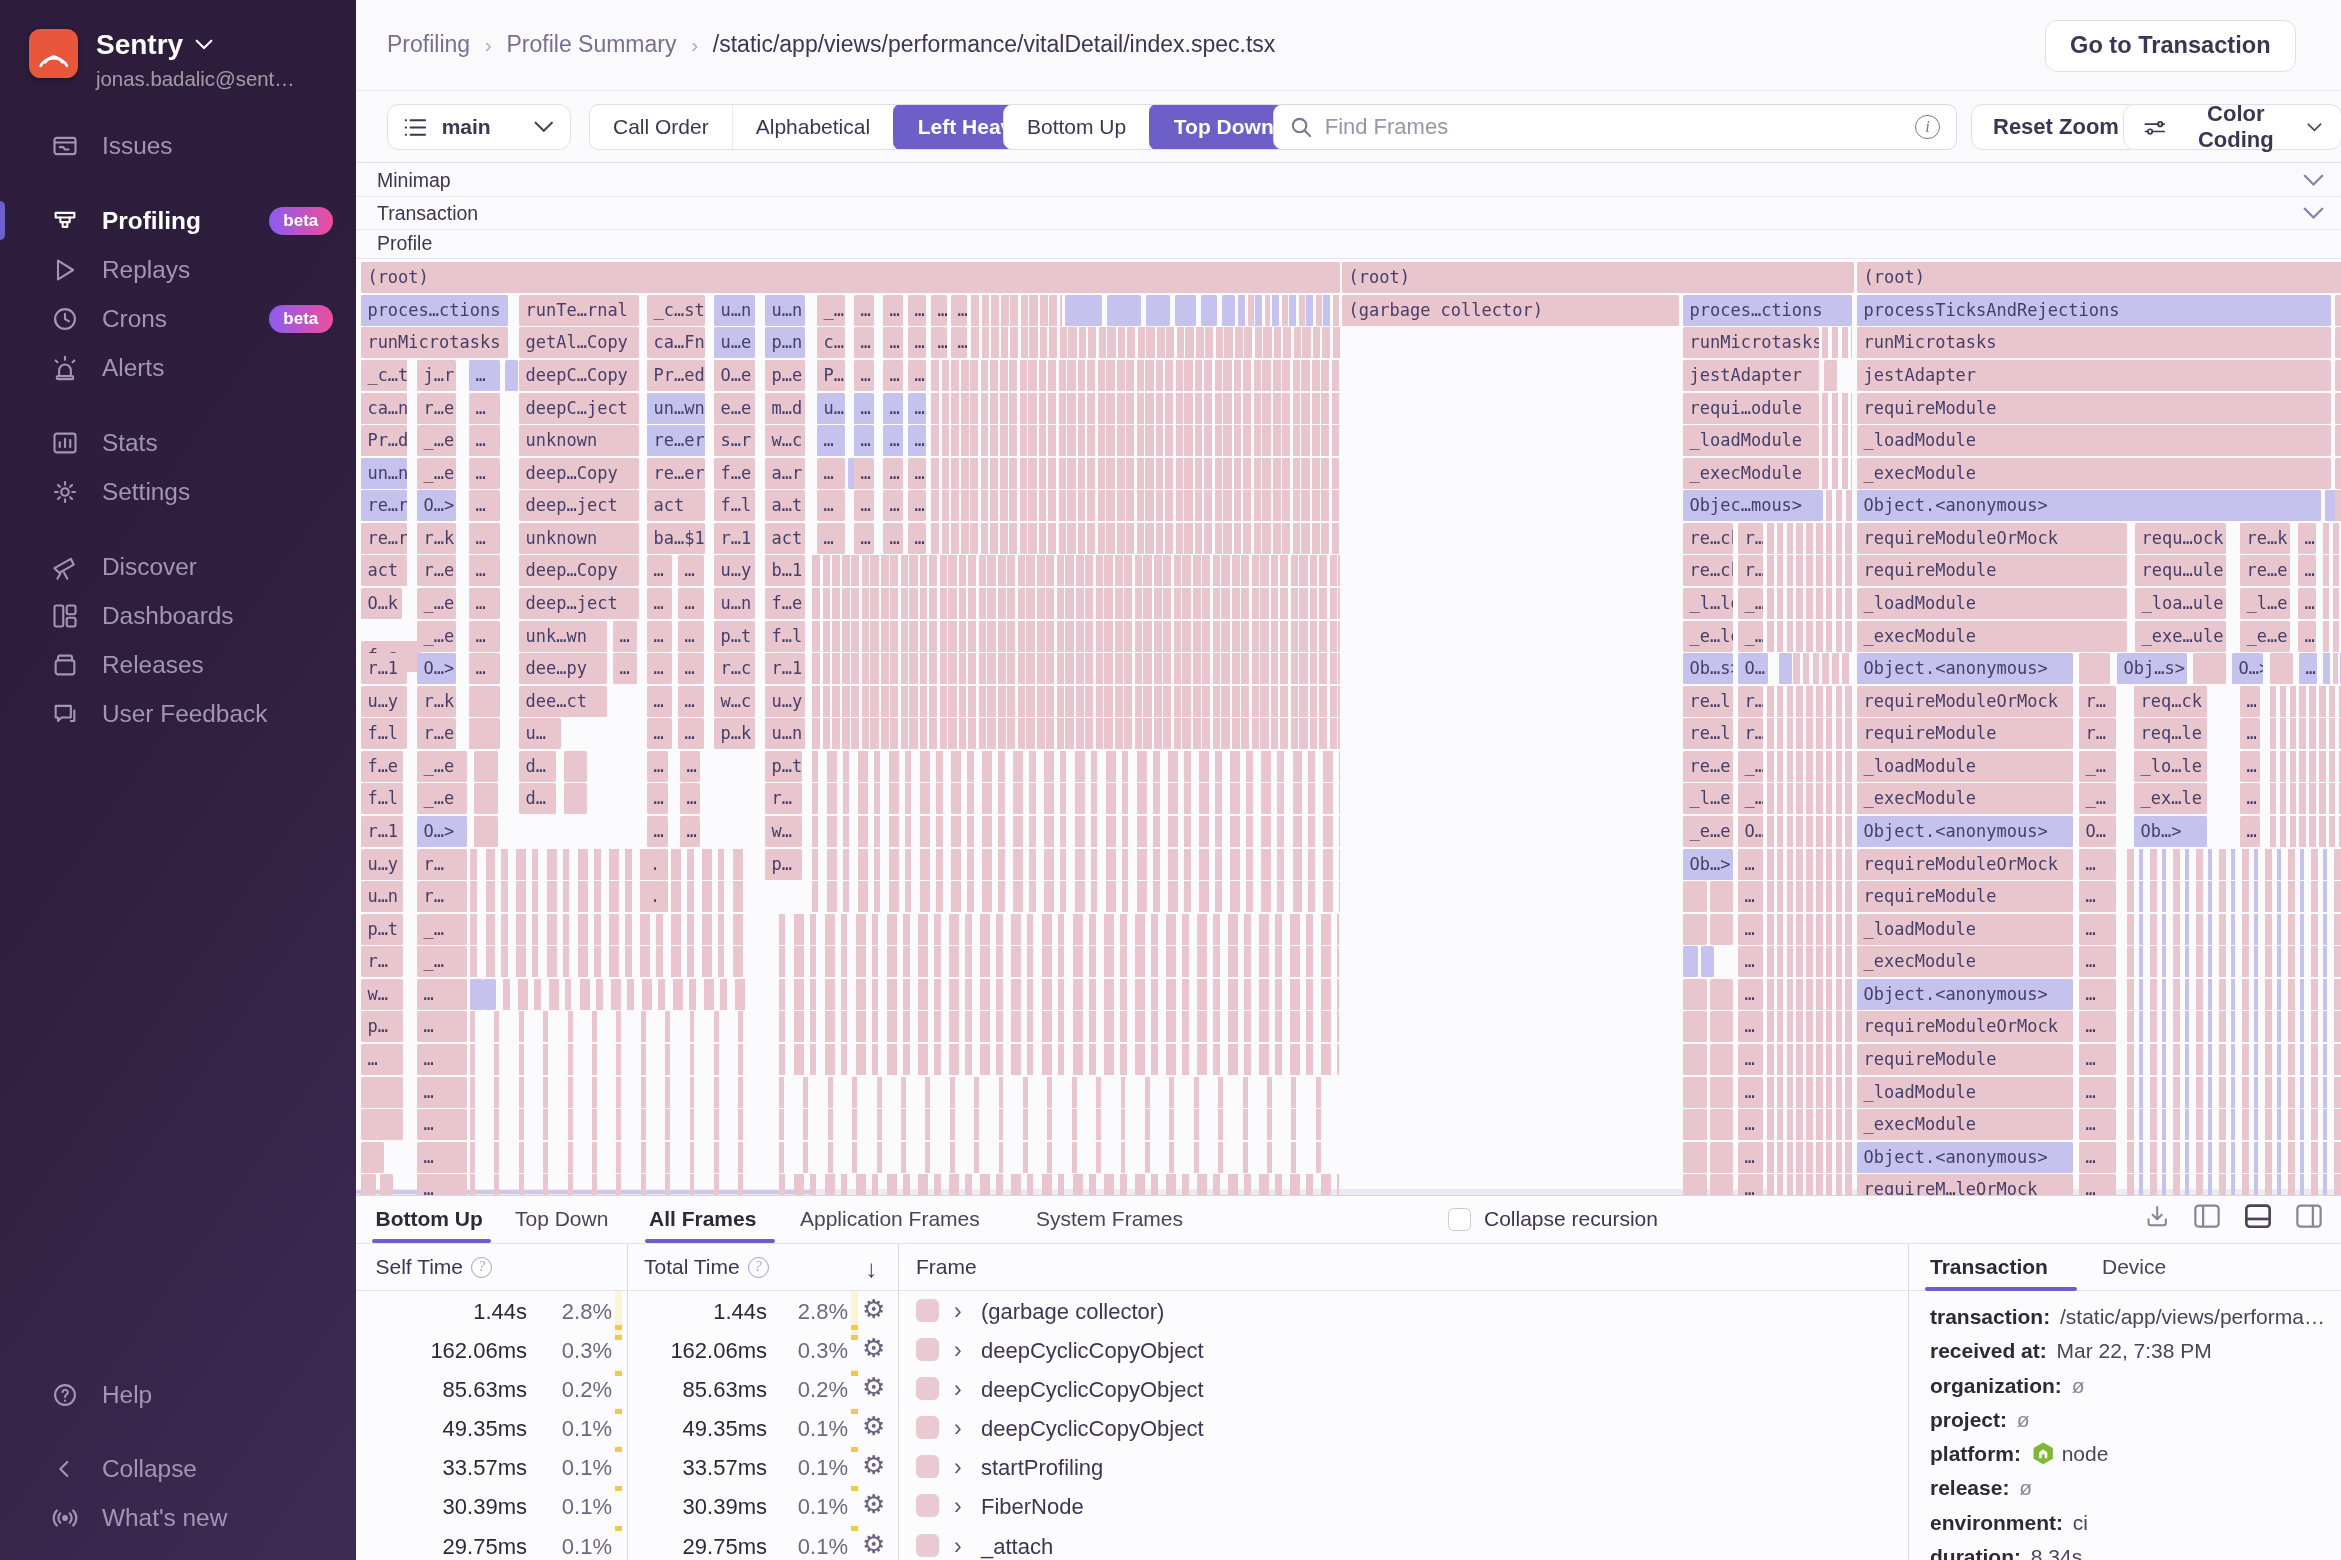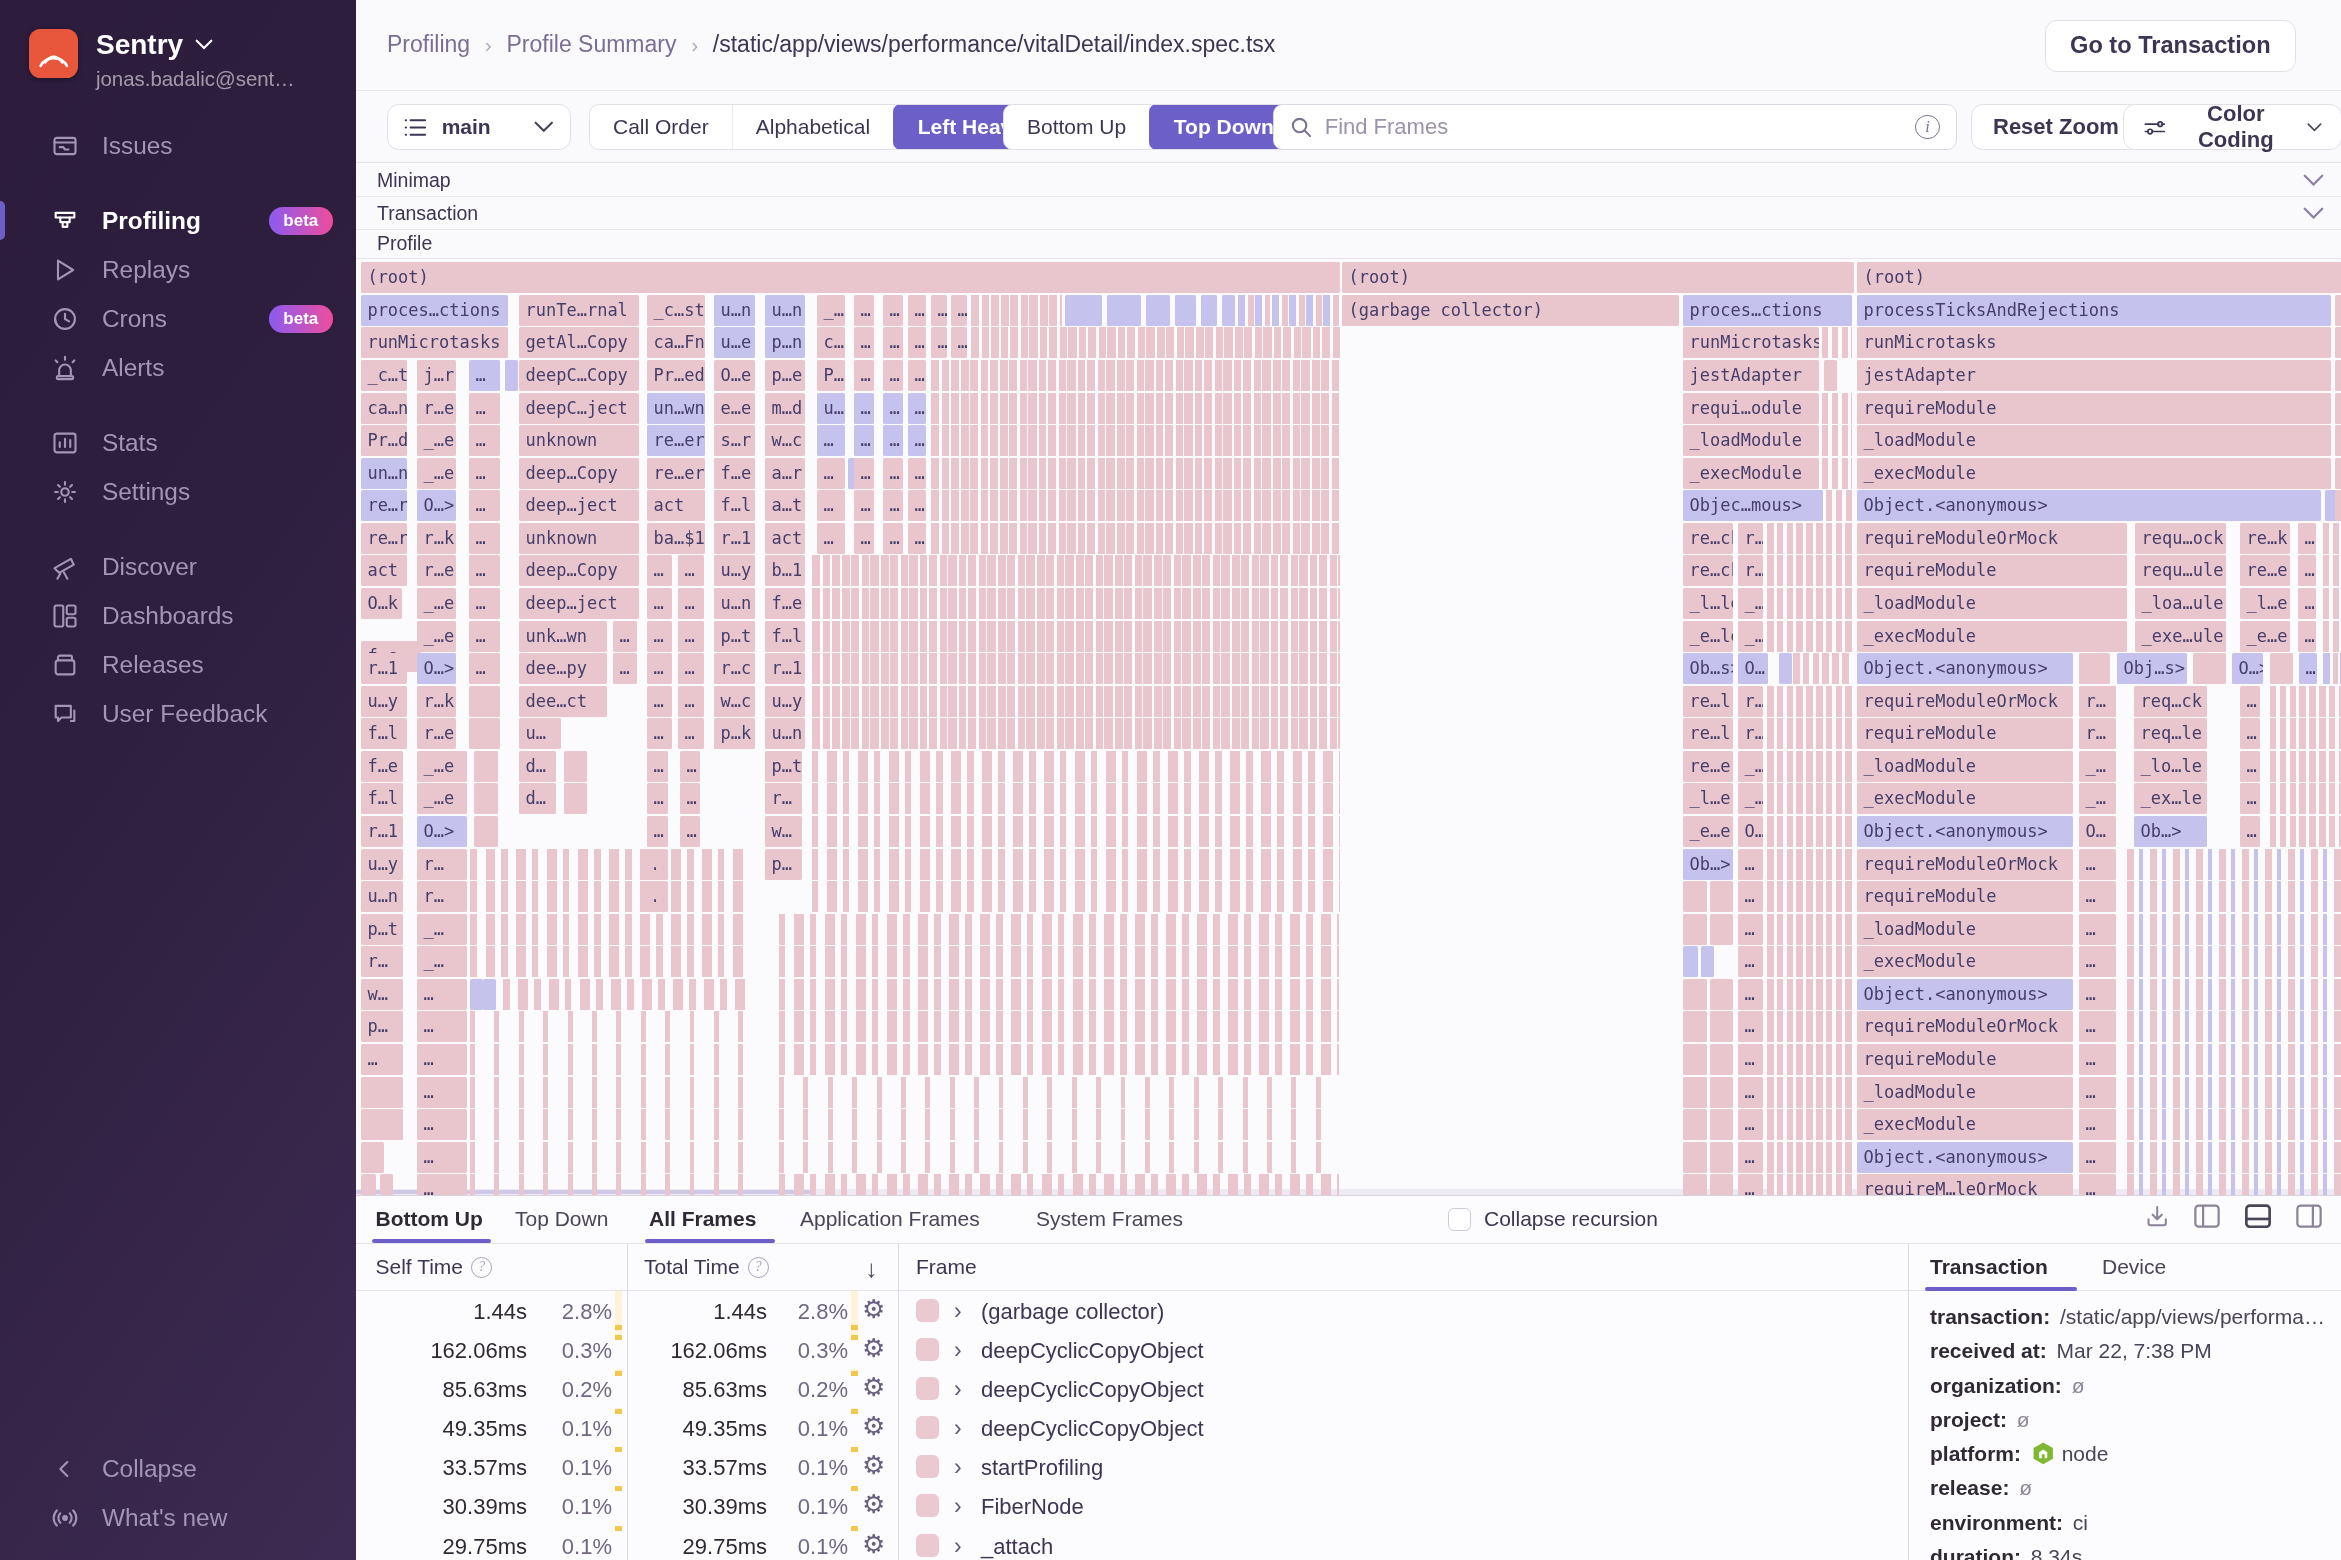--- a/index.html
+++ b/index.html
@@ -246,6 +246,16 @@
       </div>
     </div>
   <div id="nav-footer">
+      <div class="nav-item">
+        <span class="ni-icon">
+          <svg class="icon" width="28" height="28" viewBox="0 0 24 24" fill="none" stroke="currentColor" stroke-width="1.8" stroke-linecap="round" stroke-linejoin="round">
+            <circle cx="12" cy="12" r="8.5"></circle>
+            <path d="M9.8 9.5a2.3 2.3 0 1 1 3.2 2.4c-.8.4-1 .9-1 1.8"></path>
+            <path d="M12 16.7v.3"></path>
+          </svg>
+        </span>
+        <span>Help</span>
+      </div>
       <div class="nav-item collapse-item">
         <span class="ni-icon">
           <svg class="icon" width="28" height="28" viewBox="0 0 24 24" fill="none" stroke="currentColor" stroke-width="1.8" stroke-linecap="round" stroke-linejoin="round">

